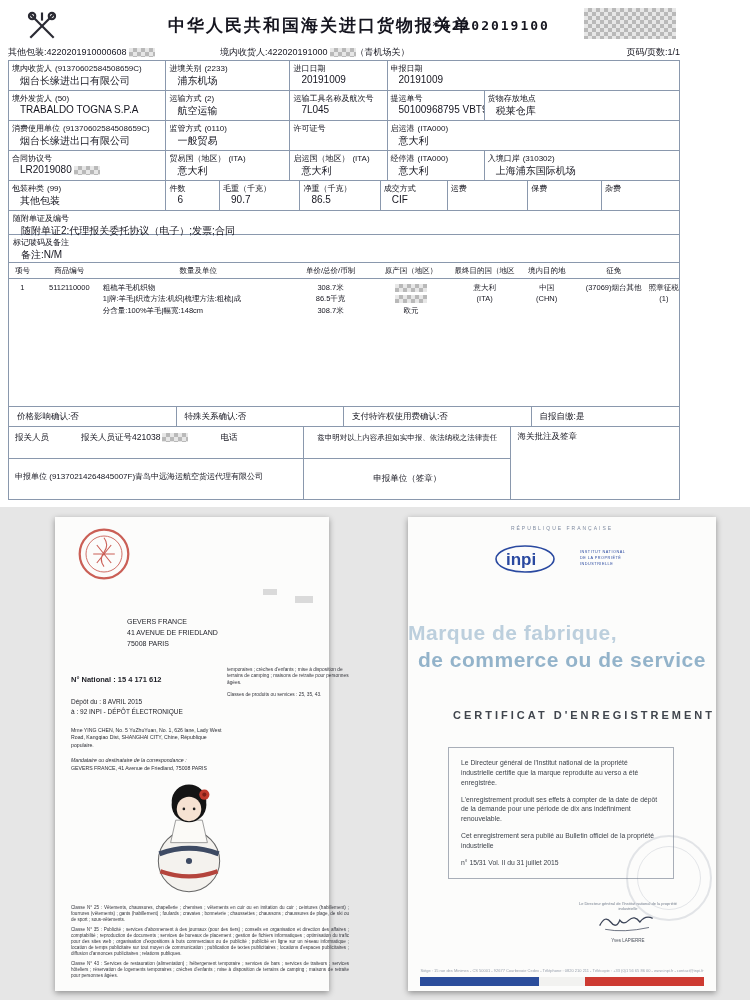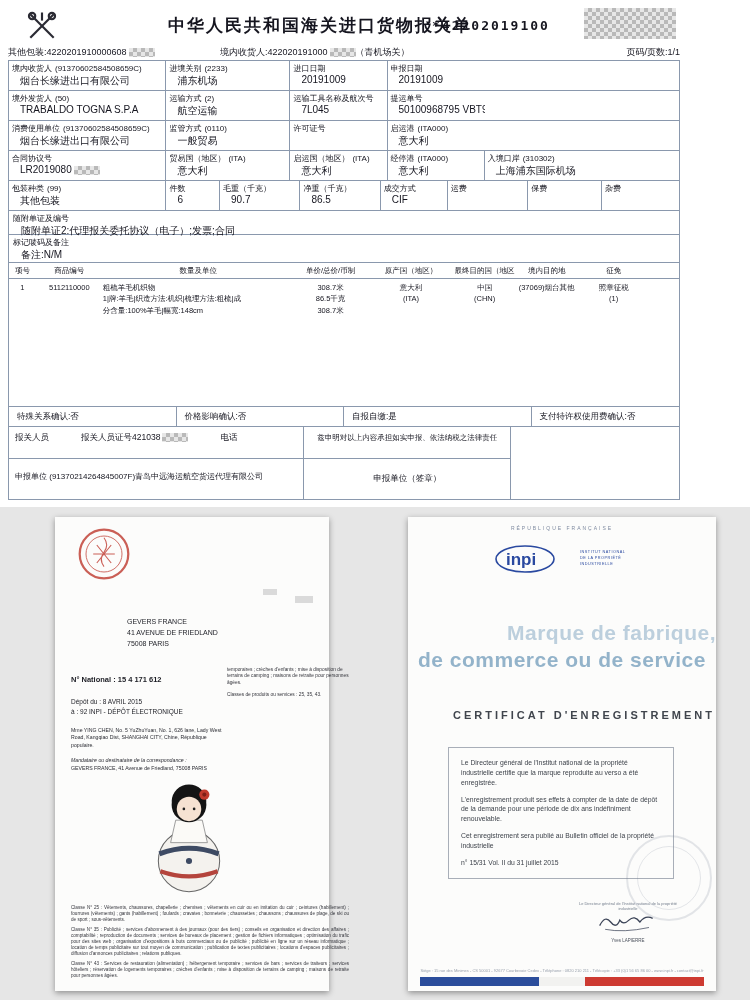--- a/index.html
+++ b/index.html
@@ -173,6 +173,10 @@
             <div class="flabel"><span>提运单号</span></div>
             <div class="fvalue">50100968795 VBT900806</div>
           </div>
+        <div class="fcell">
+            <div class="flabel"><span>货物存放地点</span></div>
+            <div class="fvalue">税莱仓库</div>
+          </div>
       </div>
 
       <div class="fr r5">

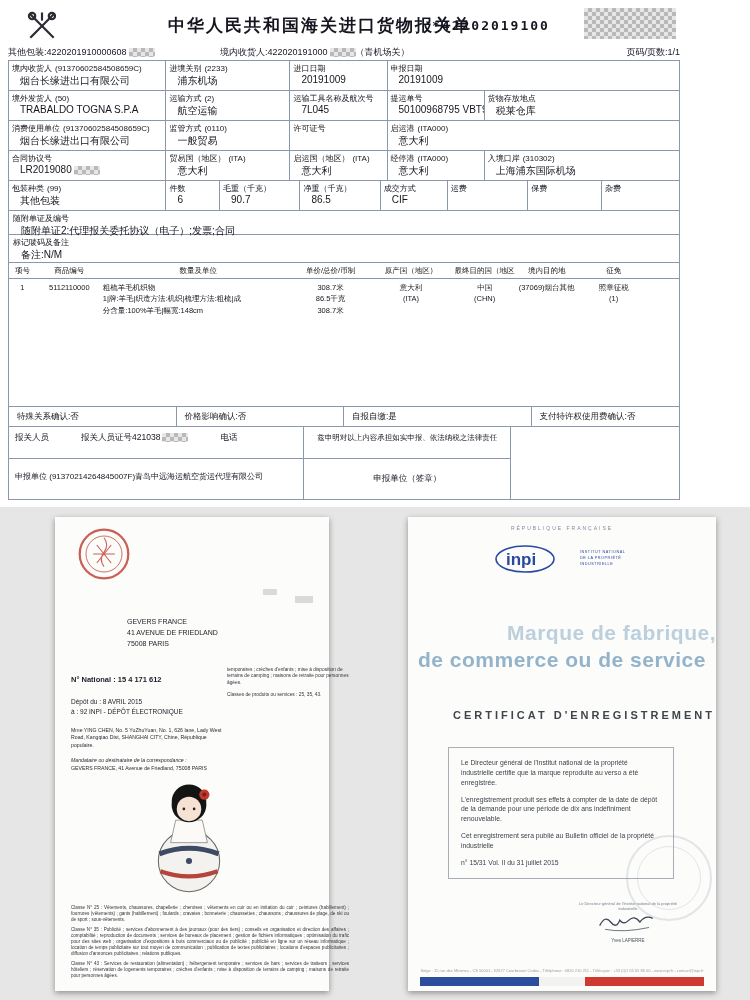--- a/index.html
+++ b/index.html
@@ -291,6 +291,11 @@
           <div>308.7米</div>
         </div>
         <div class="gcol t-c">
+          <div><span class="censor censor-sm"></span></div>
+          <div><span class="censor censor-sm"></span></div>
+          <div>欧元</div>
+        </div>
+        <div class="gcol t-c">
           <div>意大利</div>
           <div>(ITA)</div>
         </div>

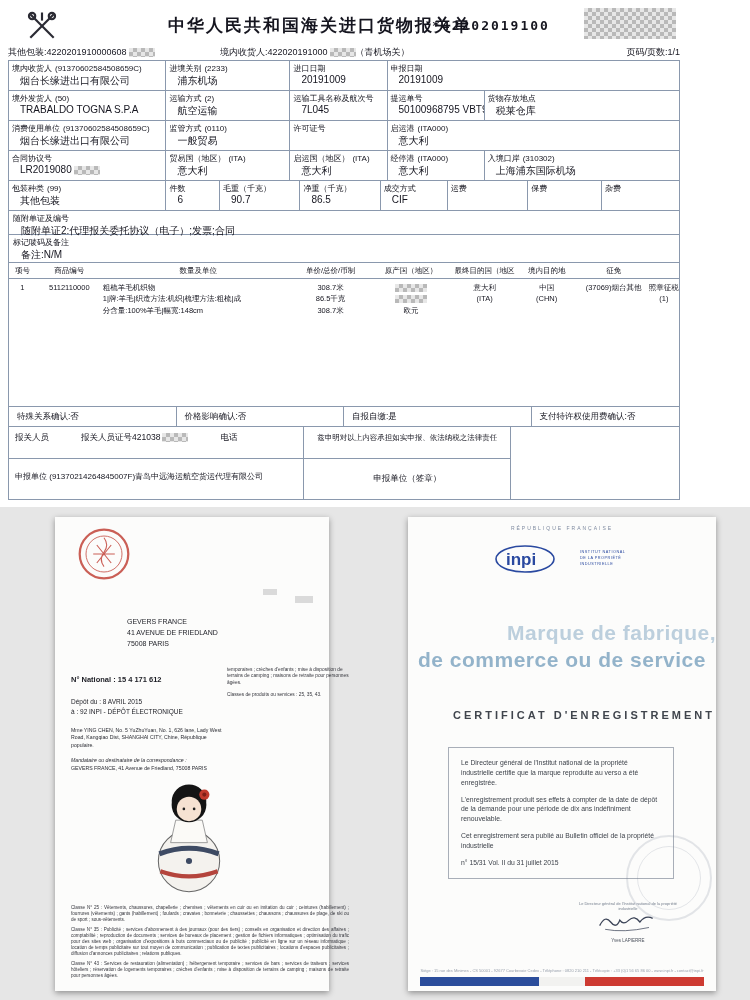--- a/index.html
+++ b/index.html
@@ -311,8 +311,8 @@
       </div>
 
       <div class="crow">
+        <div class="ccell">价格影响确认:否</div>
         <div class="ccell">特殊关系确认:否</div>
-        <div class="ccell">价格影响确认:否</div>
         <div class="ccell">自报自缴:是</div>
         <div class="ccell">支付特许权使用费确认:否</div>
       </div>

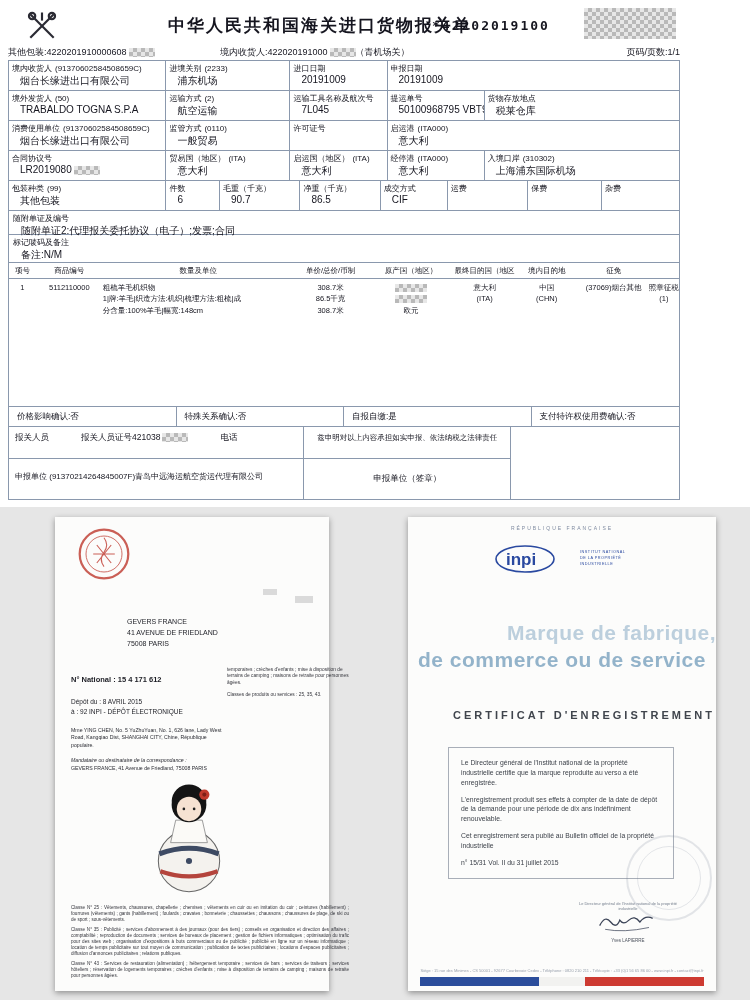--- a/index.html
+++ b/index.html
@@ -313,8 +313,8 @@
       <div class="crow">
         <div class="ccell">价格影响确认:否</div>
         <div class="ccell">特殊关系确认:否</div>
+        <div class="ccell">支付特许权使用费确认:否</div>
         <div class="ccell">自报自缴:是</div>
-        <div class="ccell">支付特许权使用费确认:否</div>
       </div>
 
       <div class="bgrid">

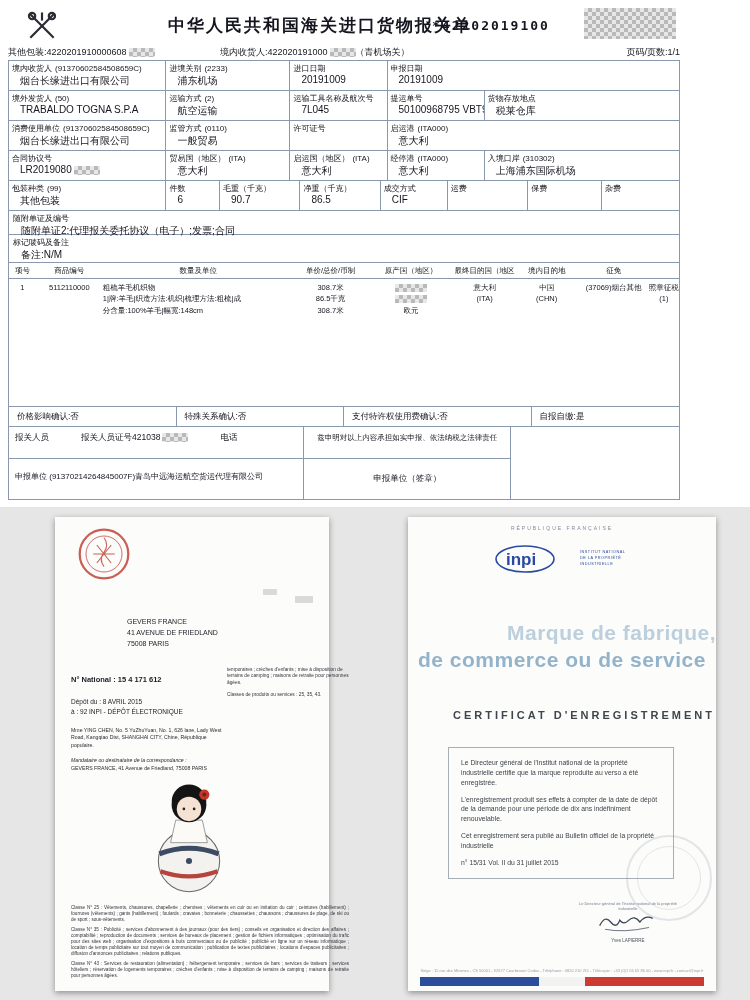--- a/index.html
+++ b/index.html
@@ -324,6 +324,7 @@
           <span>电话</span>
         </div>
         <div class="b21">兹申明对以上内容承担如实申报、依法纳税之法律责任</div>
+        <div class="b31">海关批注及签章</div>
         <div class="b12">
           <span>申报单位</span>
           <span>(91370214264845007F)青岛中远海运航空货运代理有限公司</span>

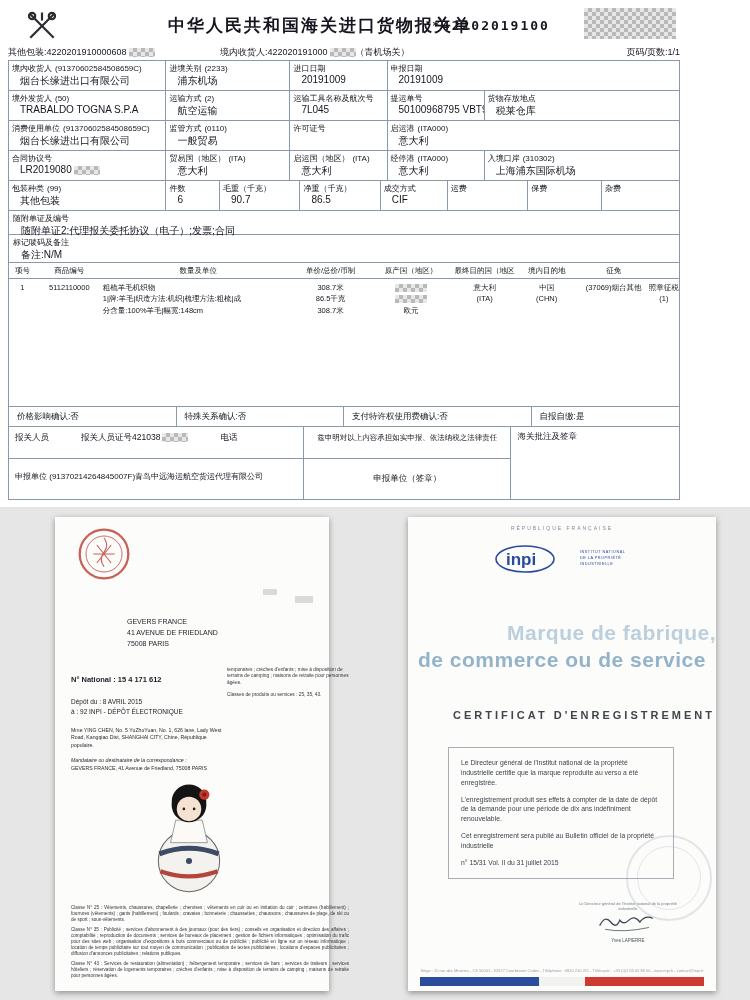--- a/index.html
+++ b/index.html
@@ -86,7 +86,7 @@
          letter-spacing:2px;color:#7e8aa0;}
   .i-logo{position:absolute;left:86px;top:26px;display:flex;align-items:center;gap:20px;}
   .i-sub{font-size:3.8px;line-height:1.5;color:#2a49a0;letter-spacing:.5px;}
-  .i-h1{position:absolute;top:104px;left:0;width:100%;text-align:right;font-size:21px;
+  .i-h1{position:absolute;top:104px;left:0;width:100%;text-align:left;font-size:21px;
         font-weight:bold;color:#bccfdd;letter-spacing:.5px;}
   .i-h2{position:absolute;top:131px;left:0;width:100%;text-align:center;font-size:21px;
         font-weight:bold;color:#93b3ca;letter-spacing:.5px;}

